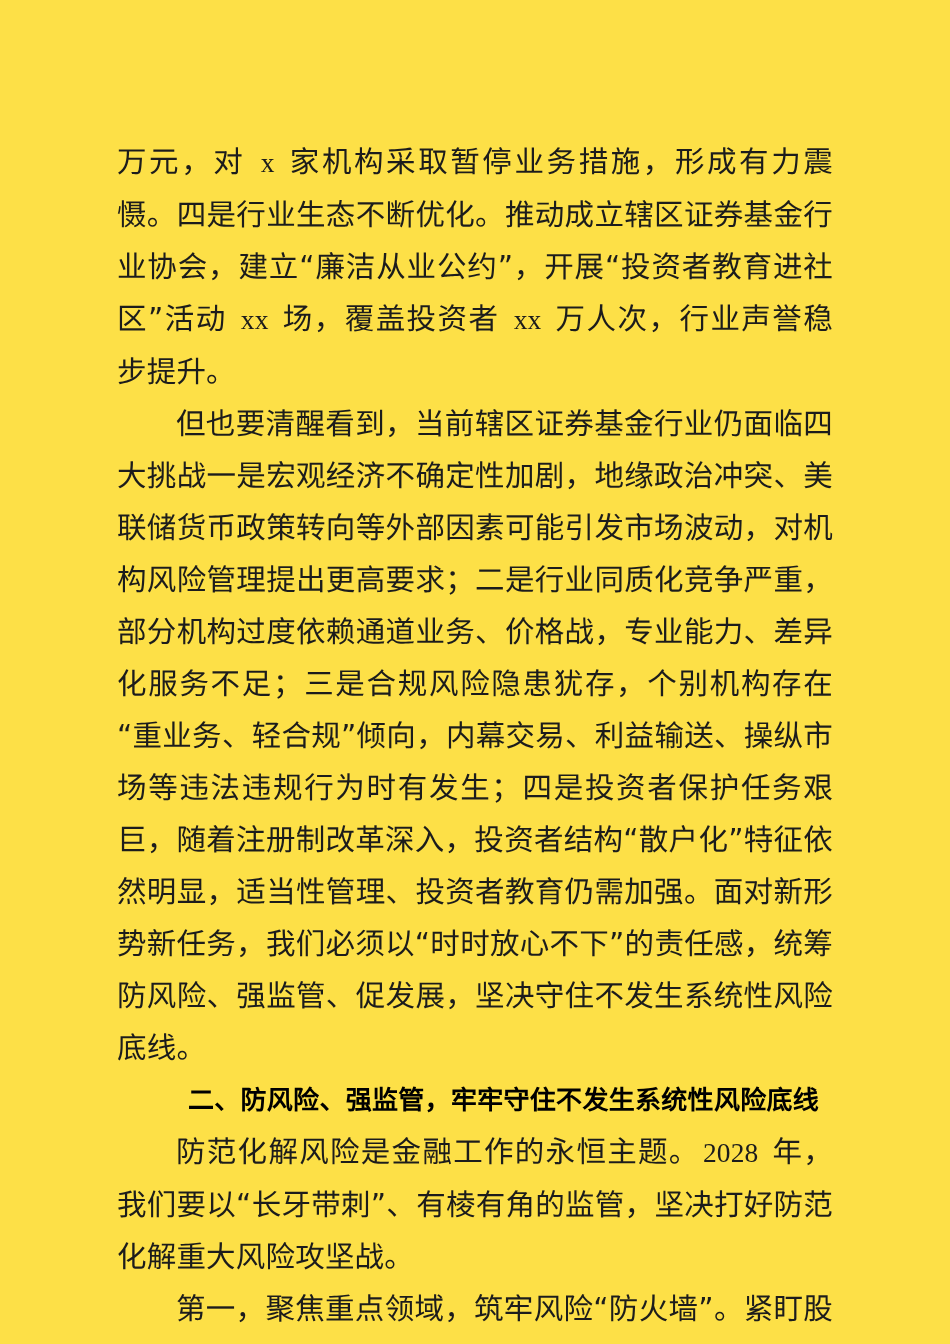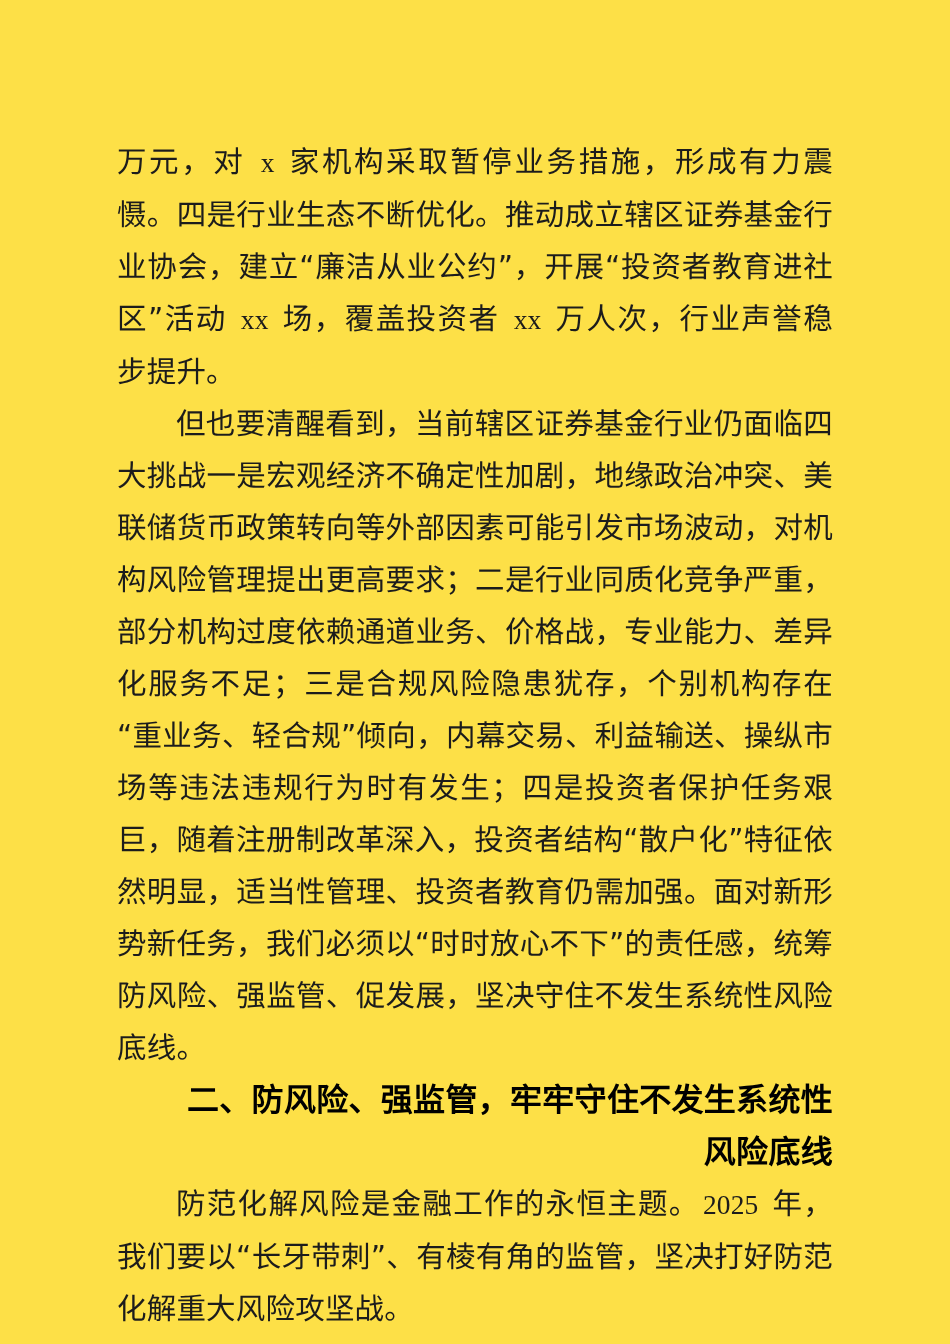--- a/index.html
+++ b/index.html
@@ -48,11 +48,11 @@
   
   .heading {
     font-family: "Liberation Sans", "DejaVu Sans", sans-serif;
-    font-size: 32px;
+    font-size: 26px;
     line-height: 52px;
     color: #000000;
     font-weight: 700;
-    text-align: right;
+    text-align: center;
     text-indent: 57px;
     margin: 0;
     letter-spacing: 0.3px;

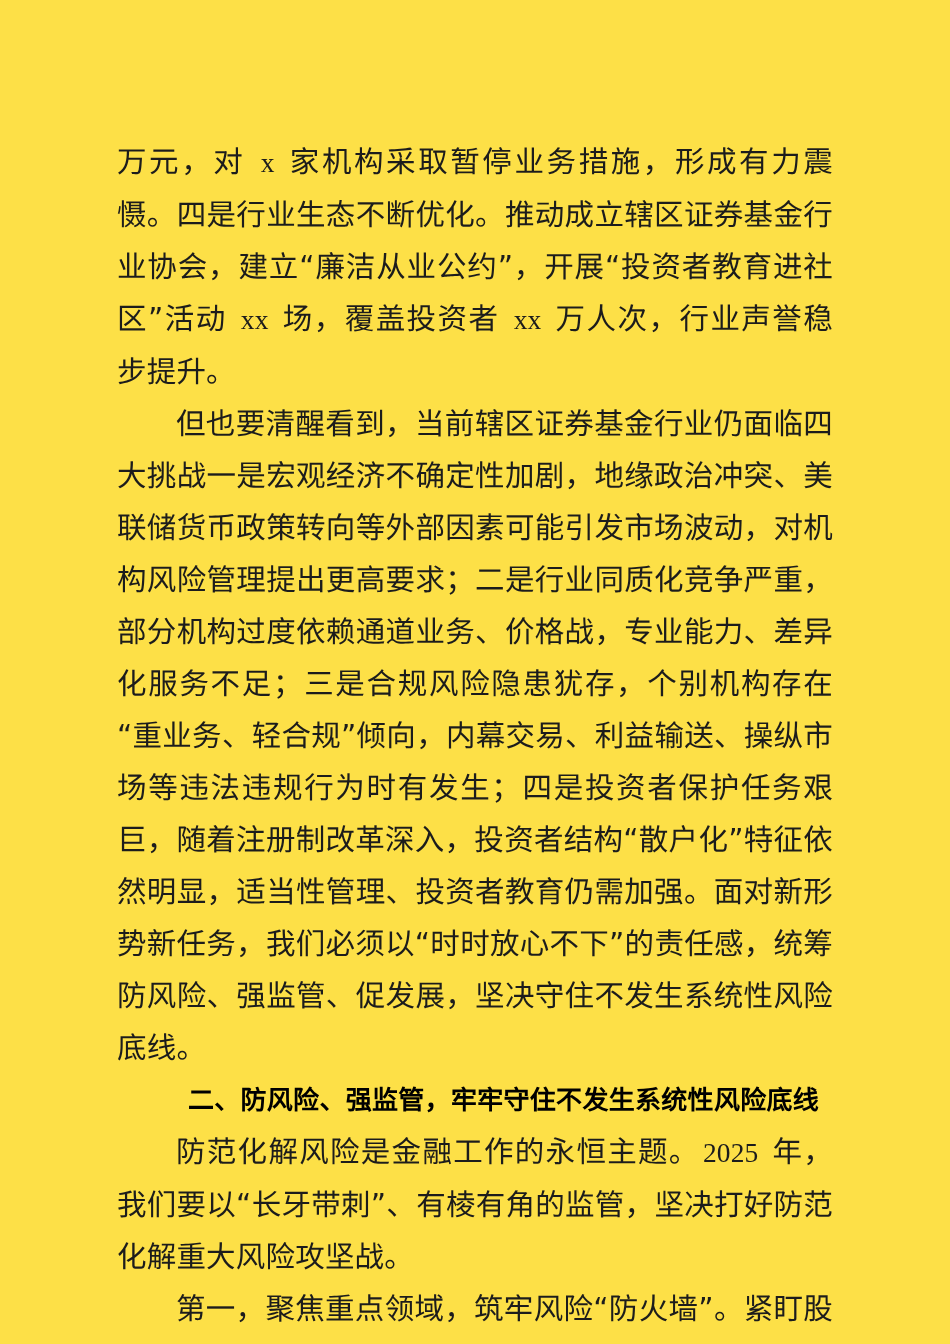--- a/index.html
+++ b/index.html
@@ -77,7 +77,7 @@
 
     <p class="heading">二、防风险、强监管，牢牢守住不发生系统性风险底线</p>
 
-    <p class="para">防范化解风险是金融工作的永恒主题。<span class="lat">2025</span> 年，我们要以“长牙带刺”、有棱有角的监管，坚决打好防范化解重大风险攻坚战。</p>
+    <p class="para">防范化解风险是金融工作的永恒主题。<span class="lat">2028</span> 年，我们要以“长牙带刺”、有棱有角的监管，坚决打好防范化解重大风险攻坚战。</p>
 
     <p class="para">第一，聚焦重点领域，筑牢风险“防火墙”。紧盯股票质押、债券违约、私募基金、跨境资金流动等重点领域，建立“风险台账”，实行“一户一策”精准拆弹。对股票质押规模超净资本 的机构，一律限制新增业务；对债券承销、受</p>
 

